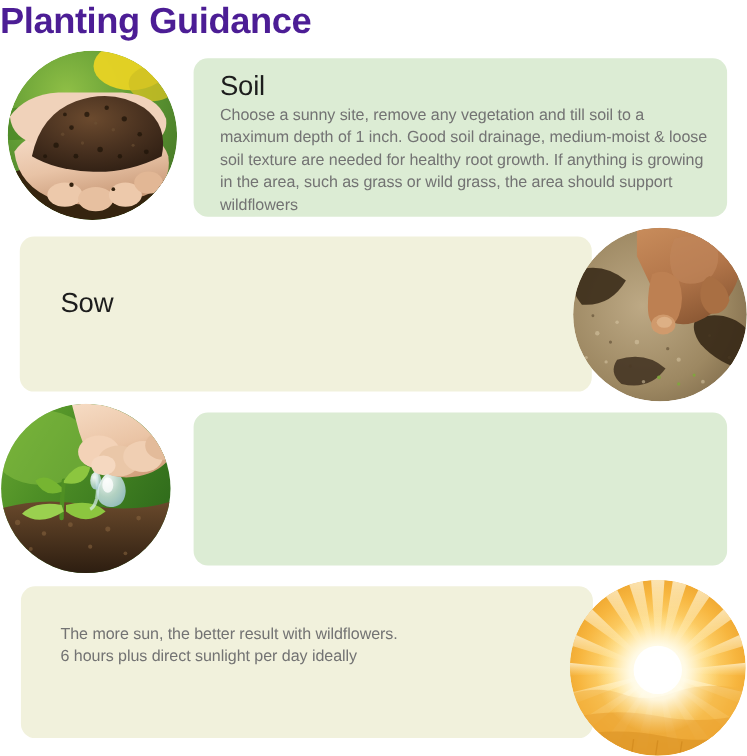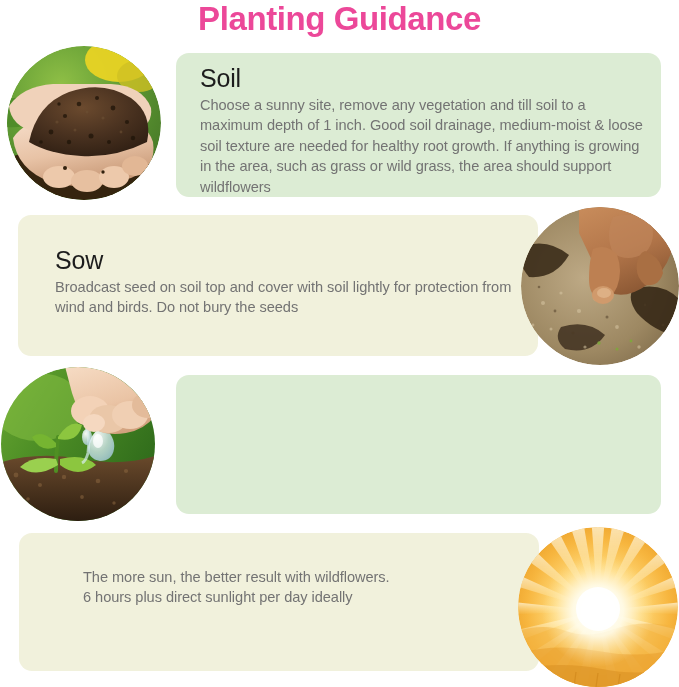--- a/index.html
+++ b/index.html
@@ -22,12 +22,11 @@
     top: 0px;
     left: 0;
     width: 679px;
-    text-align: center;
     font-size: 33px;
     line-height: 38px;
     font-weight: bold;
     letter-spacing: -0.4px;
-    color: #ec4899;
+    color: #4c1d95;
     white-space: nowrap;
   }
 

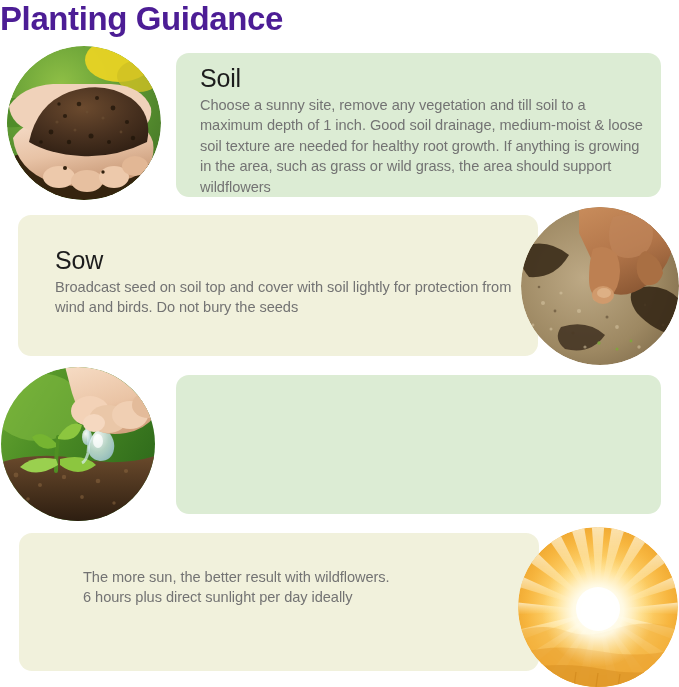--- a/index.html
+++ b/index.html
@@ -72,7 +72,7 @@
 
   
   #card-sow       { left: 18px;  top: 215px; width: 520px; height: 141px; }
-  #card-sow-text  { left: 55px;  top: 246px; width: 465px; }
+  #card-sow-text  { left: 55px;  top: 262px; width: 465px; }
   #photo-sow      { left: 521px; top: 207px; width: 158px; height: 158px; }
 
   

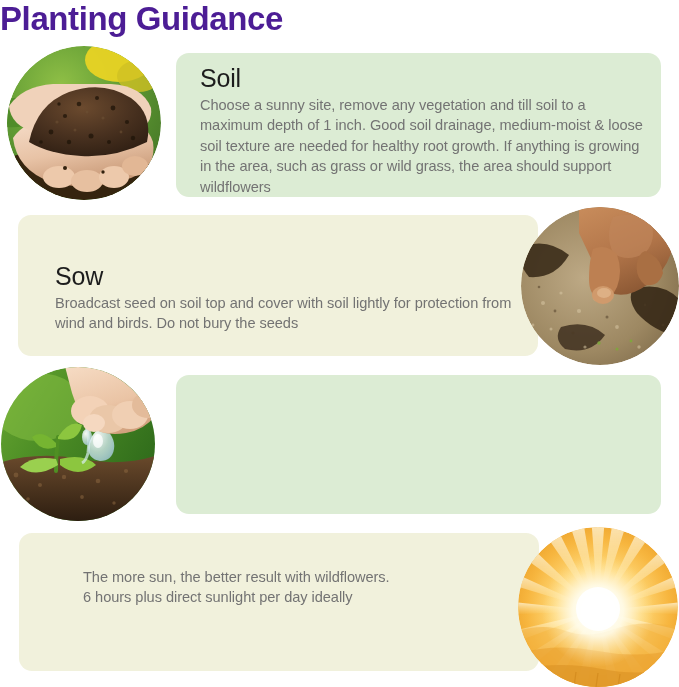--- a/index.html
+++ b/index.html
@@ -171,7 +171,6 @@
 
 <div class="card-text" id="card-sow-text">
   <p class="card-heading">Sow</p>
-  <p class="card-body">Broadcast seed on soil top and cover with soil lightly for protection from wind and birds. Do not bury the seeds</p>
 </div>
 
 <div class="photo" id="photo-sow">

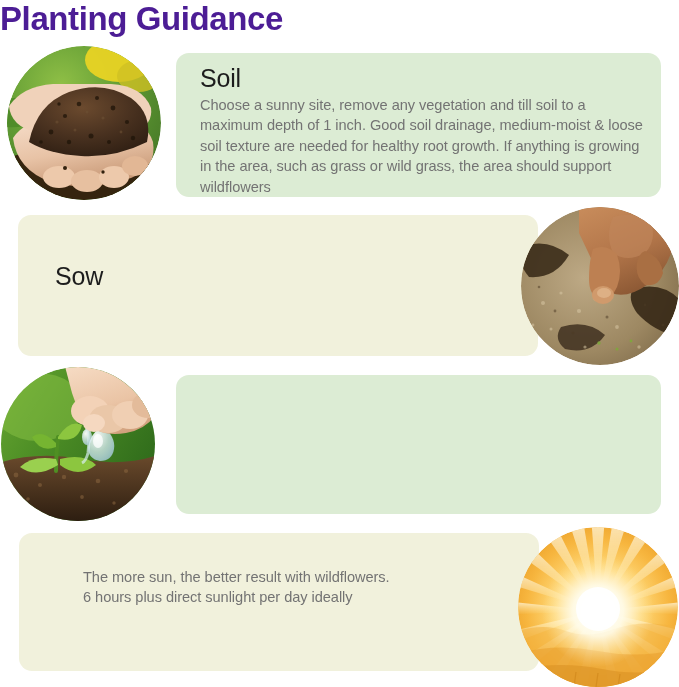--- a/index.html
+++ b/index.html
@@ -316,7 +316,7 @@
 <div class="card cream" id="card-sun"></div>
 
 <div class="card-text" id="card-sun-text">
-  <p class="card-body" style="white-space:pre-line;margin-left:28px;">The more sun, the better result with wildflowers.
+  <p class="card-body" style="white-space:pre-line;">The more sun, the better result with wildflowers.
 6 hours plus direct sunlight per day ideally</p>
 </div>
 

